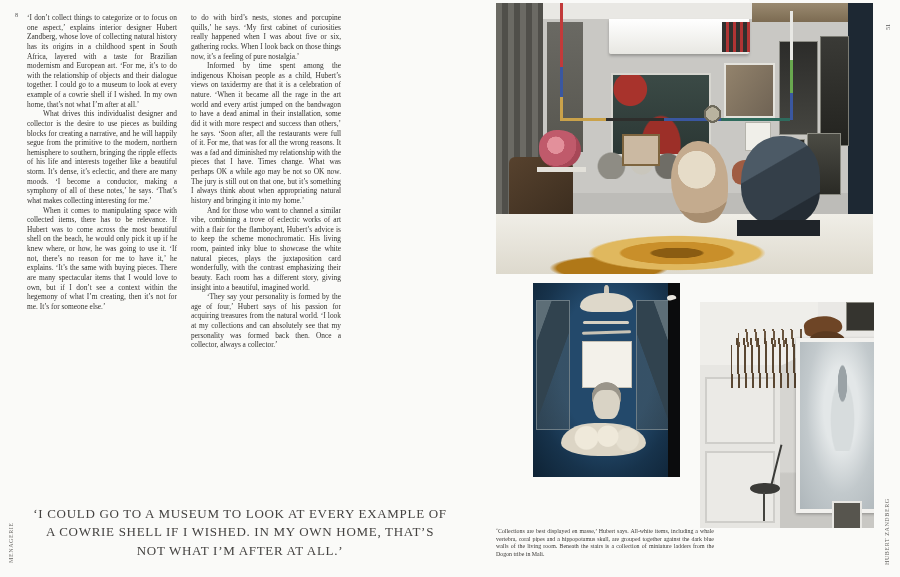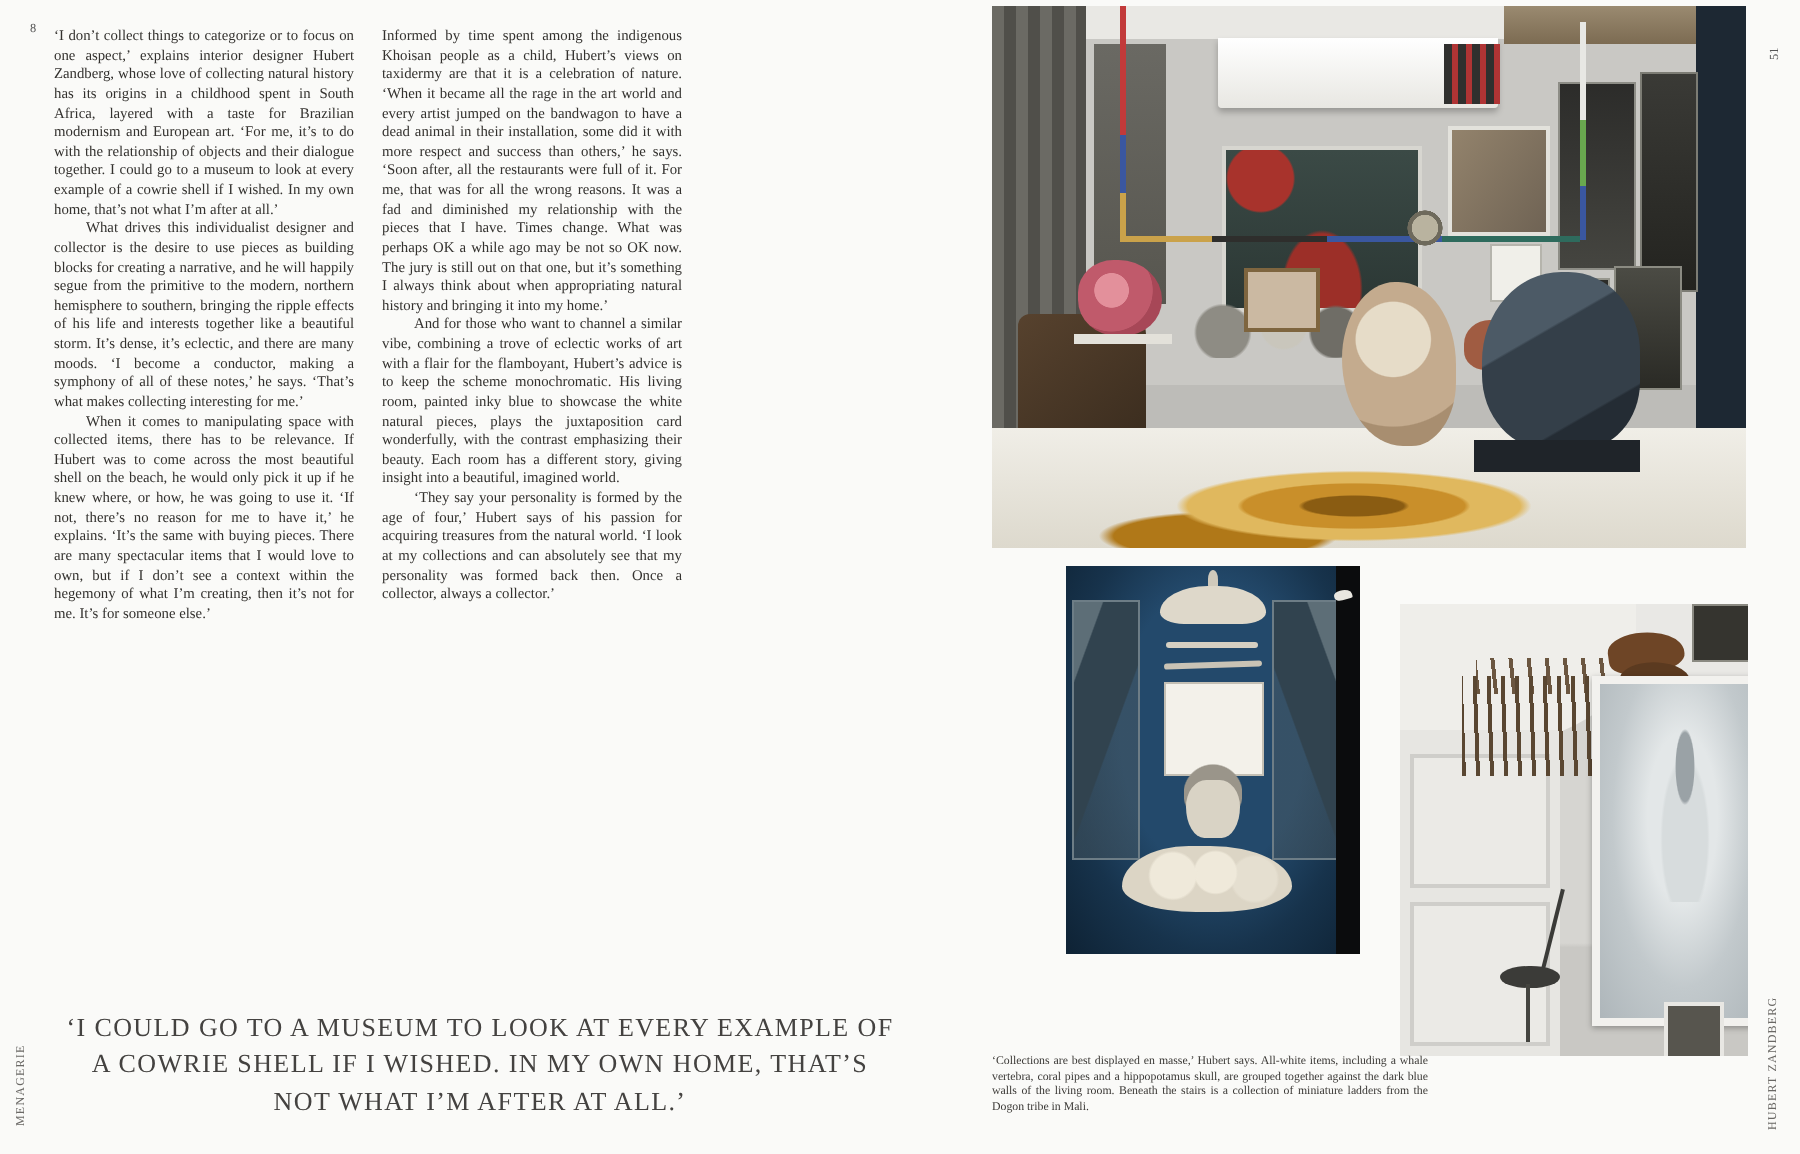--- a/index.html
+++ b/index.html
@@ -135,6 +135,7 @@
 </div>
 
 <div class="col" id="col2">
+  <p>to do with bird’s nests, stones and porcupine quills,’ he says. ‘My first cabinet of curiosities really happened when I was about five or six, gathering rocks. When I look back on those things now, it’s a feeling of pure nostalgia.’</p>
   <p>Informed by time spent among the indigenous Khoisan people as a child, Hubert’s views on taxidermy are that it is a celebration of nature. ‘When it became all the rage in the art world and every artist jumped on the bandwagon to have a dead animal in their installation, some did it with more respect and success than others,’ he says. ‘Soon after, all the restaurants were full of it. For me, that was for all the wrong reasons. It was a fad and diminished my relationship with the pieces that I have. Times change. What was perhaps OK a while ago may be not so OK now. The jury is still out on that one, but it’s something I always think about when appropriating natural history and bringing it into my home.’</p>
   <p>And for those who want to channel a similar vibe, combining a trove of eclectic works of art with a flair for the flamboyant, Hubert’s advice is to keep the scheme monochromatic. His living room, painted inky blue to showcase the white natural pieces, plays the juxtaposition card wonderfully, with the contrast emphasizing their beauty. Each room has a different story, giving insight into a beautiful, imagined world.</p>
   <p>‘They say your personality is formed by the age of four,’ Hubert says of his passion for acquiring treasures from the natural world. ‘I look at my collections and can absolutely see that my personality was formed back then. Once a collector, always a collector.’</p>

